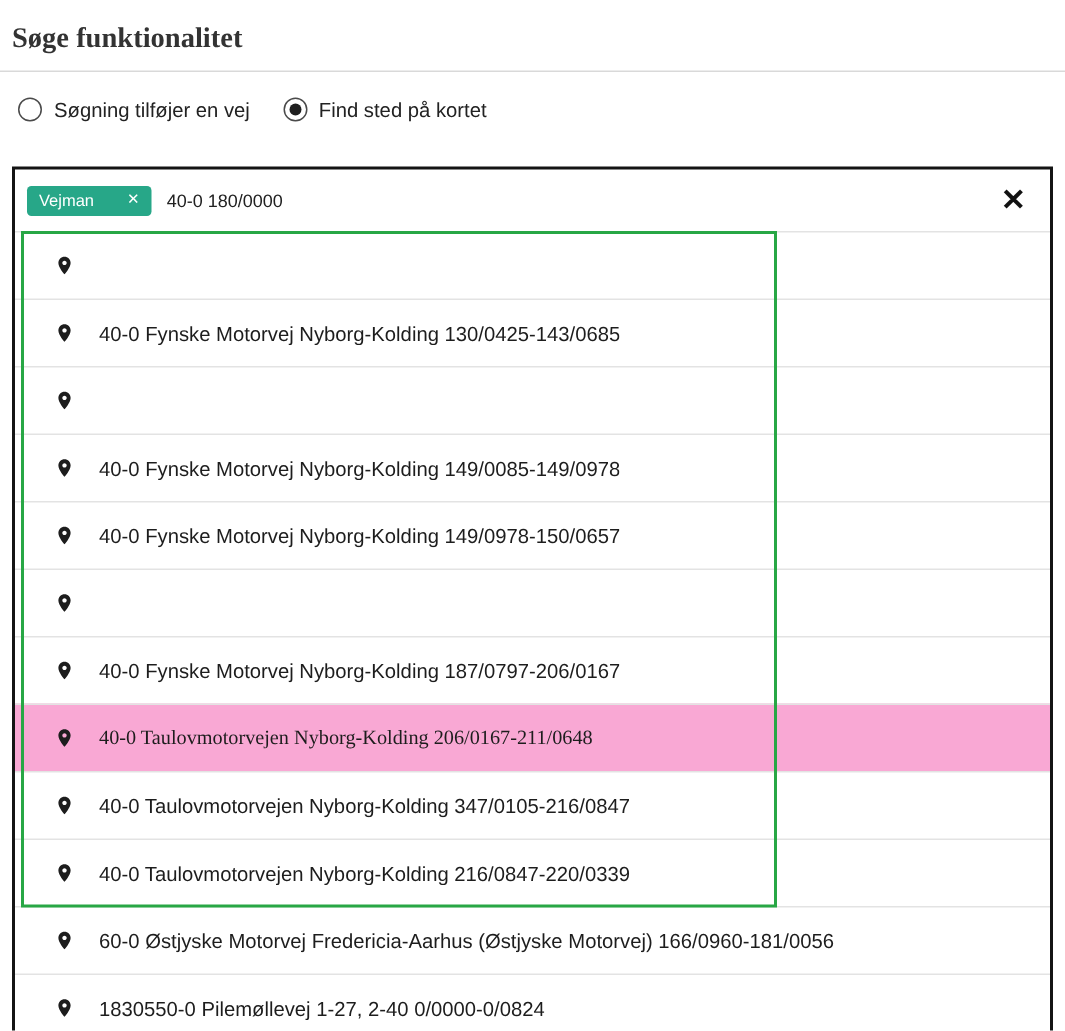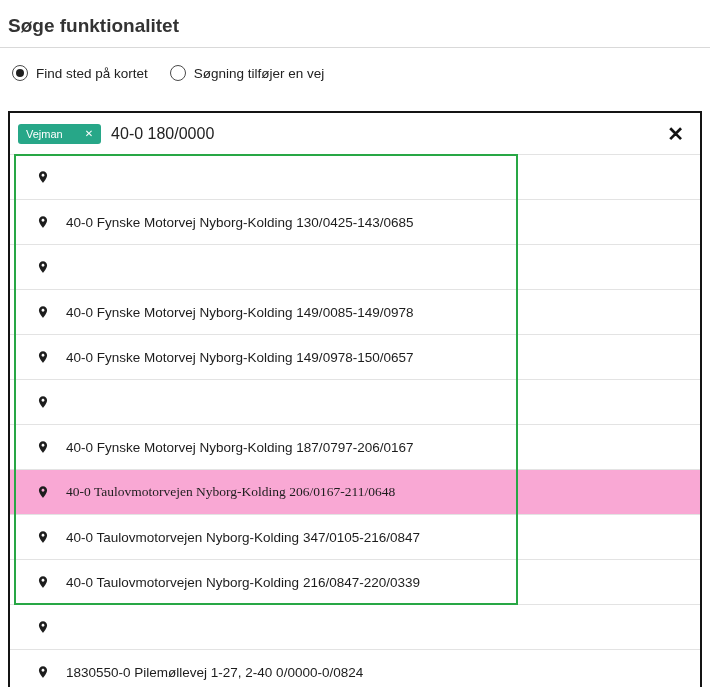--- a/index.html
+++ b/index.html
@@ -19,6 +19,7 @@
     color: #333;
     margin: 14px 8px 9px 8px;
     line-height: 24px;
+    font-family: Liberation Serif, serif;
   }
   .divider {
     border: 0;

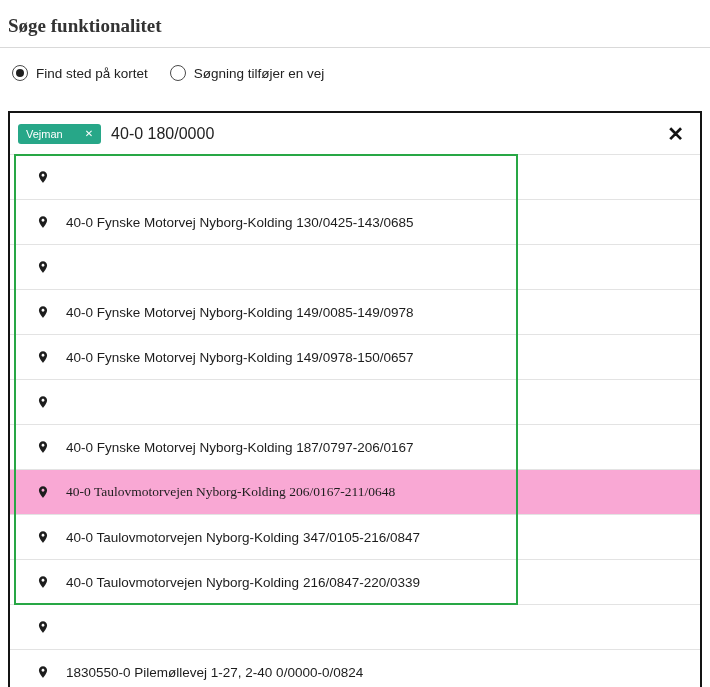--- a/index.html
+++ b/index.html
@@ -150,12 +150,12 @@
 
   <div class="radio-row">
     <label class="radio">
+      <span class="rb"></span>
+      <span class="rb-label">Søgning tilføjer en vej</span>
+    </label>
+    <label class="radio">
       <span class="rb selected"></span>
       <span class="rb-label">Find sted på kortet</span>
-    </label>
-    <label class="radio">
-      <span class="rb"></span>
-      <span class="rb-label">Søgning tilføjer en vej</span>
     </label>
   </div>
 

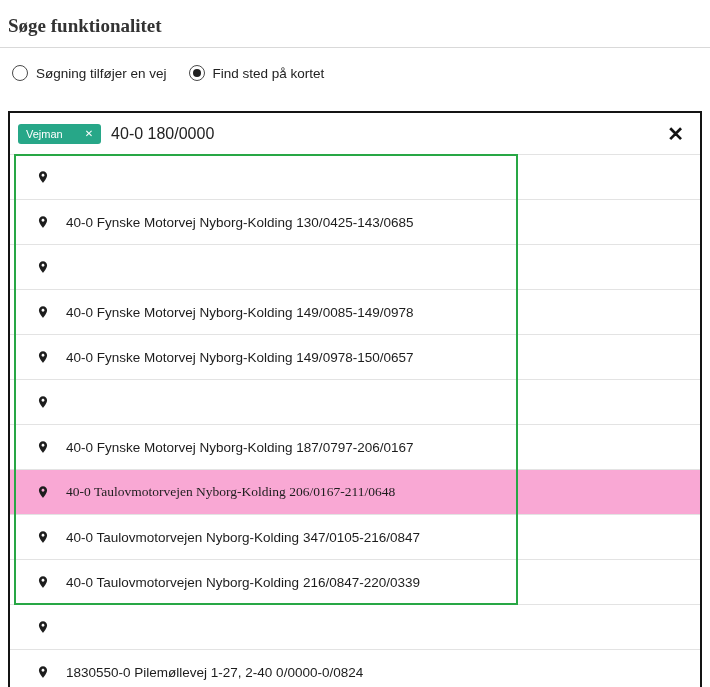--- a/index.html
+++ b/index.html
@@ -90,7 +90,7 @@
     cursor: pointer;
   }
   .query {
-    font-size: 16px;
+    font-size: 12px;
     color: #222;
     margin-left: 10px;
     flex: 1 1 auto;

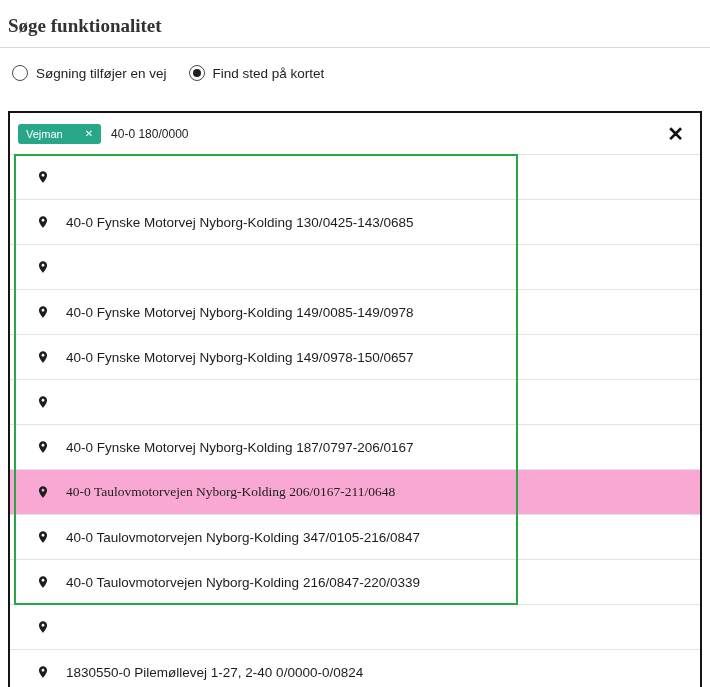--- a/index.html
+++ b/index.html
@@ -253,6 +253,7 @@
               <path d="M12 2C8.13 2 5 5.13 5 9c0 5.25 7 13 7 13s7-7.75 7-13c0-3.87-3.13-7-7-7zm0 9.5c-1.38 0-2.5-1.12-2.5-2.5s1.12-2.5 2.5-2.5 2.5 1.12 2.5 2.5-1.12 2.5-2.5 2.5z"></path>
             </svg>
           </span>
+        <span class="row-label">60-0 Østjyske Motorvej Fredericia-Aarhus (Østjyske Motorvej) 166/0960-181/0056</span>
       </li>
       <li class="row">
         <span class="pin">

